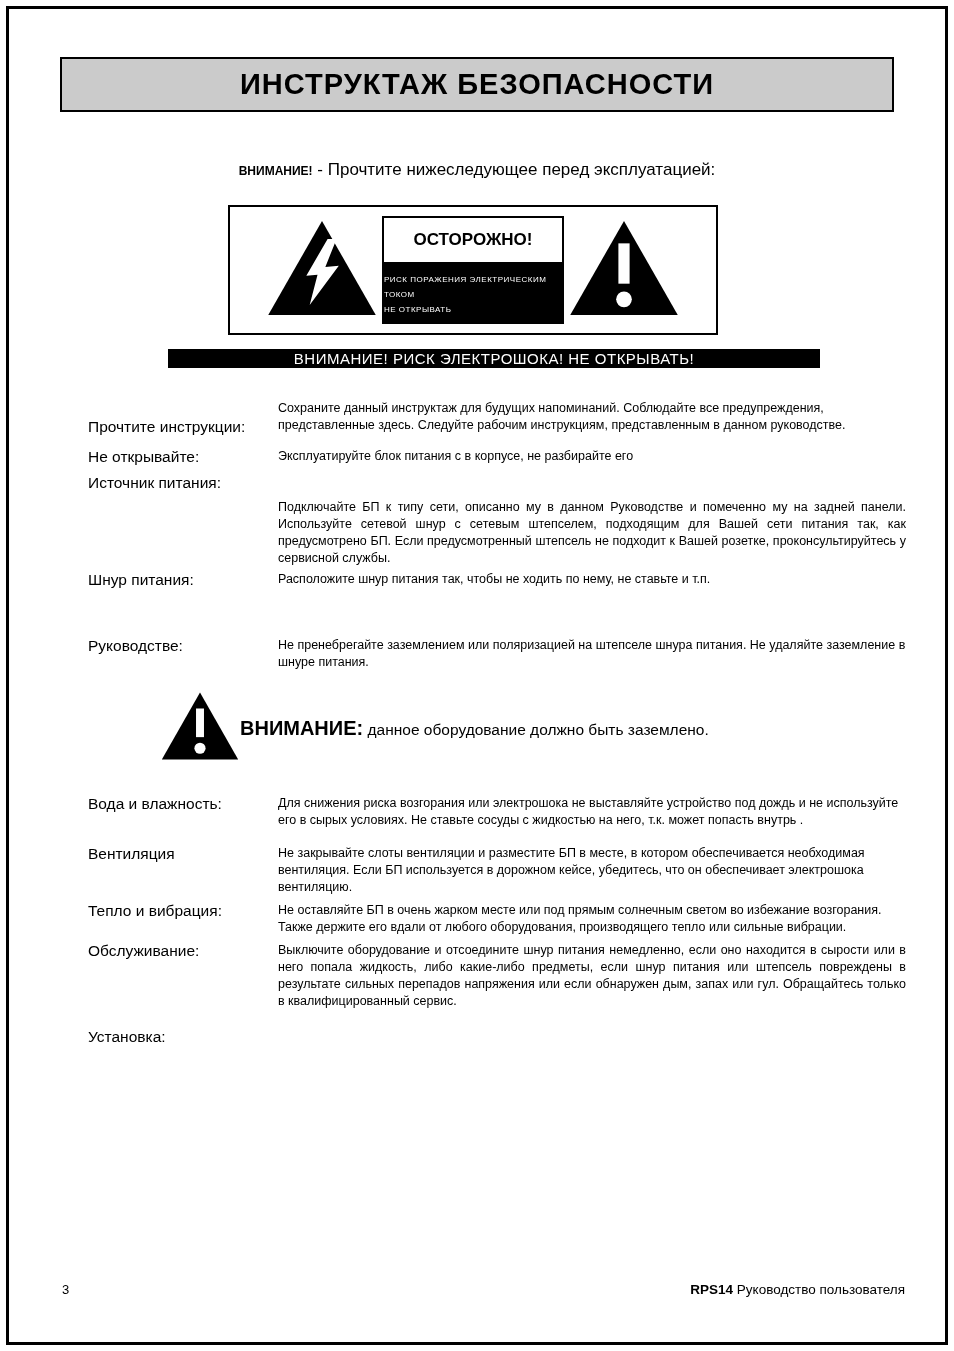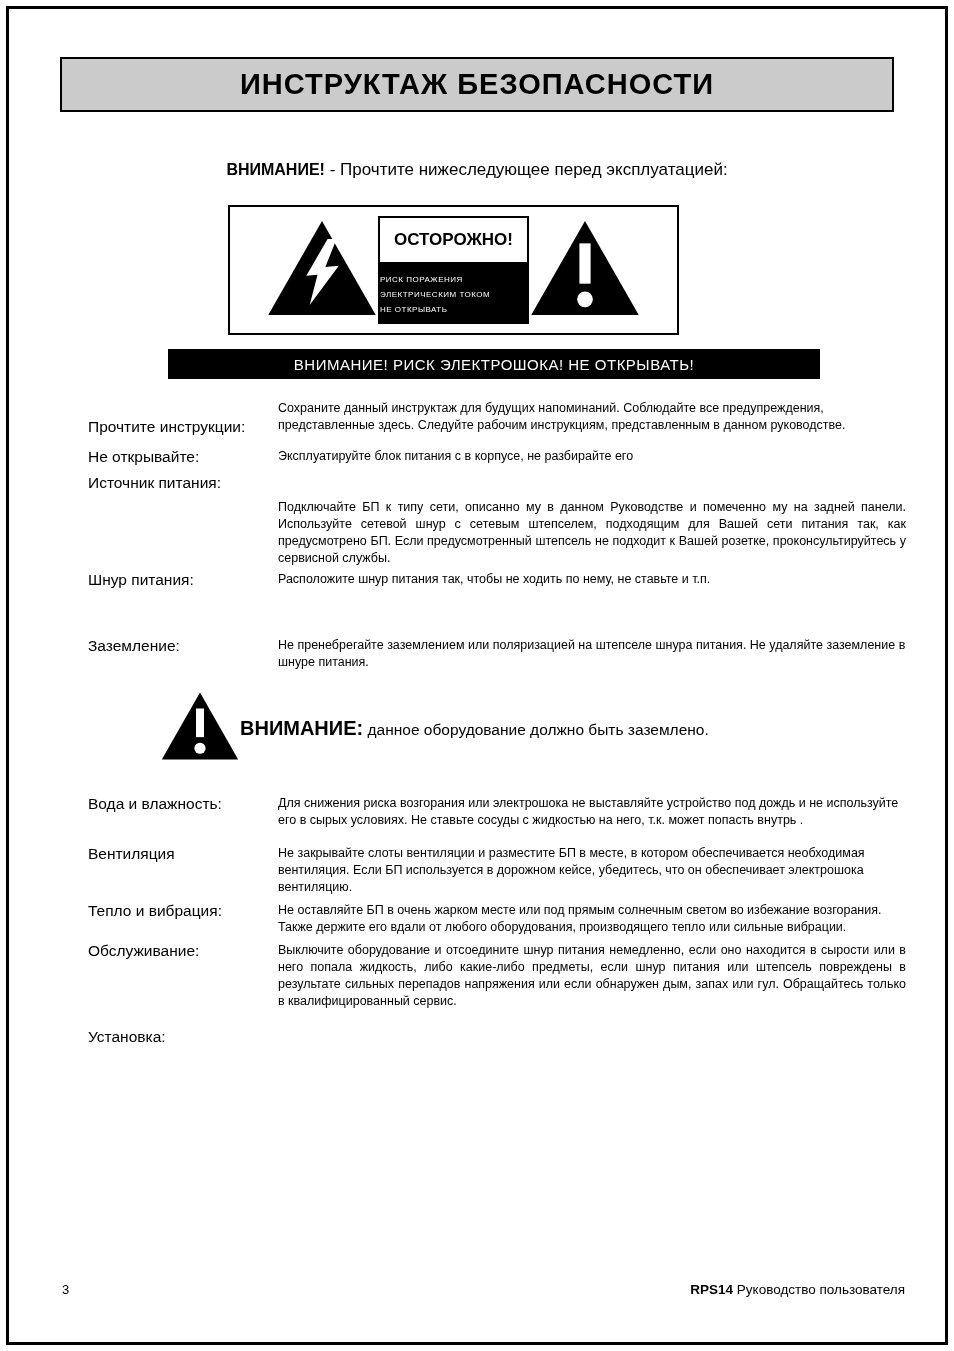--- a/index.html
+++ b/index.html
@@ -31,7 +31,7 @@
     position:absolute; left:0; top:160px; width:100%;
     text-align:center; font-size:17px;
   }
-  .intro .b { font-weight:bold; font-size:16px; }
+  .intro .b { font-weight:bold; font-size:12px; }
   .caution-panel {
     position:absolute; left:228px; top:205px;
     width:451px; height:130px;

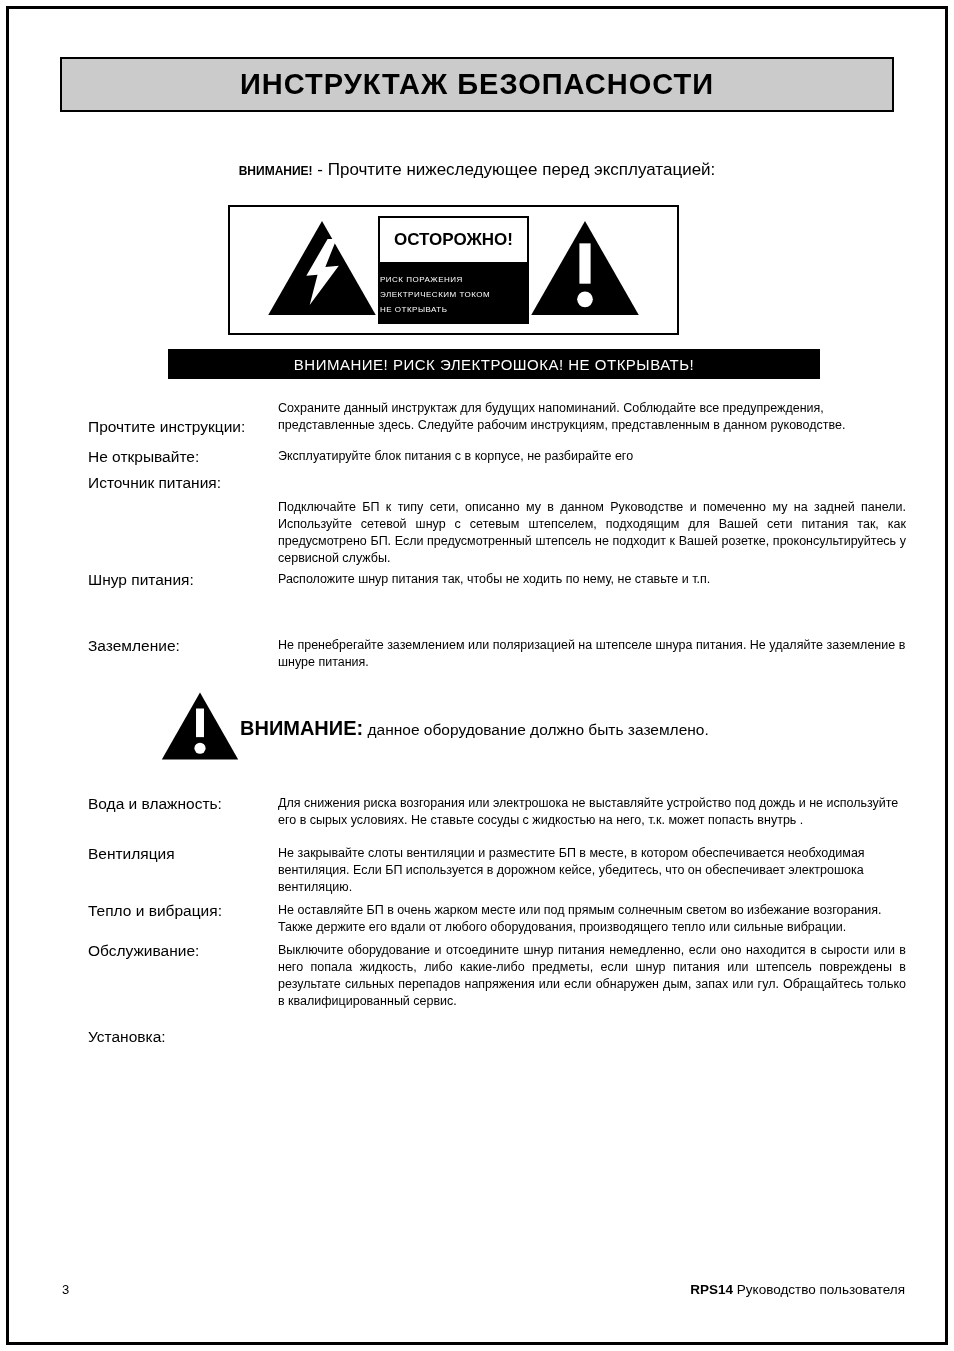--- a/index.html
+++ b/index.html
@@ -34,7 +34,7 @@
   .intro .b { font-weight:bold; font-size:12px; }
   .caution-panel {
     position:absolute; left:228px; top:205px;
-    width:451px; height:130px;
+    width:490px; height:130px;
     border:2px solid #000;
     display:flex; align-items:center; justify-content:space-between;
     padding:0 36px;

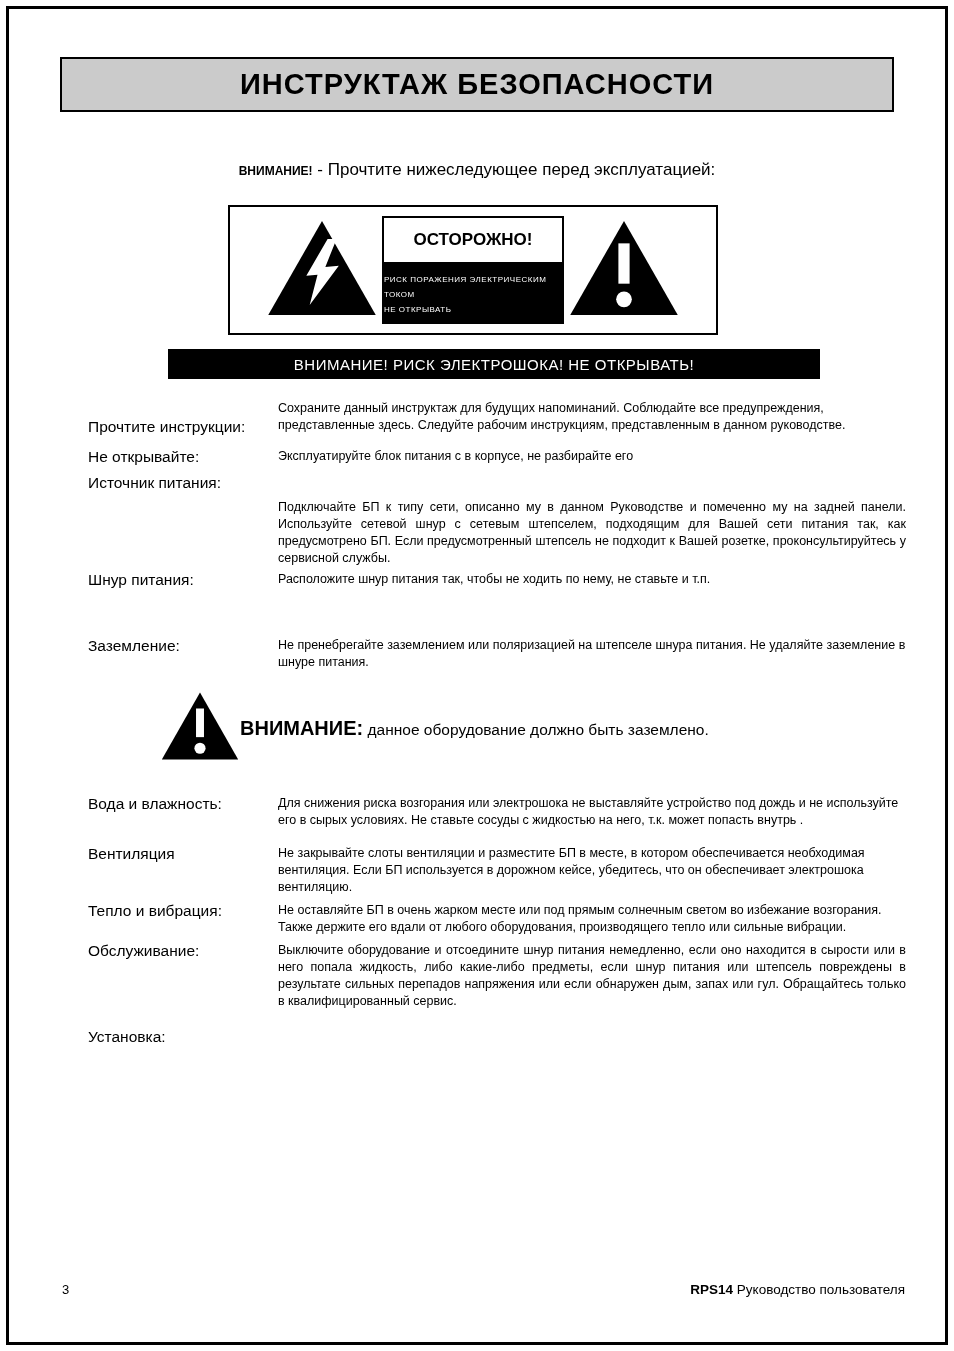--- a/index.html
+++ b/index.html
@@ -56,7 +56,7 @@
   }
   .warning-bar {
     position:absolute; left:168px; top:349px;
-    width:652px; height:30px;
+    width:652px; height:19px;
     background:#000; color:#fff;
     display:flex; align-items:center; justify-content:center;
     font-size:15px; letter-spacing:0.5px;

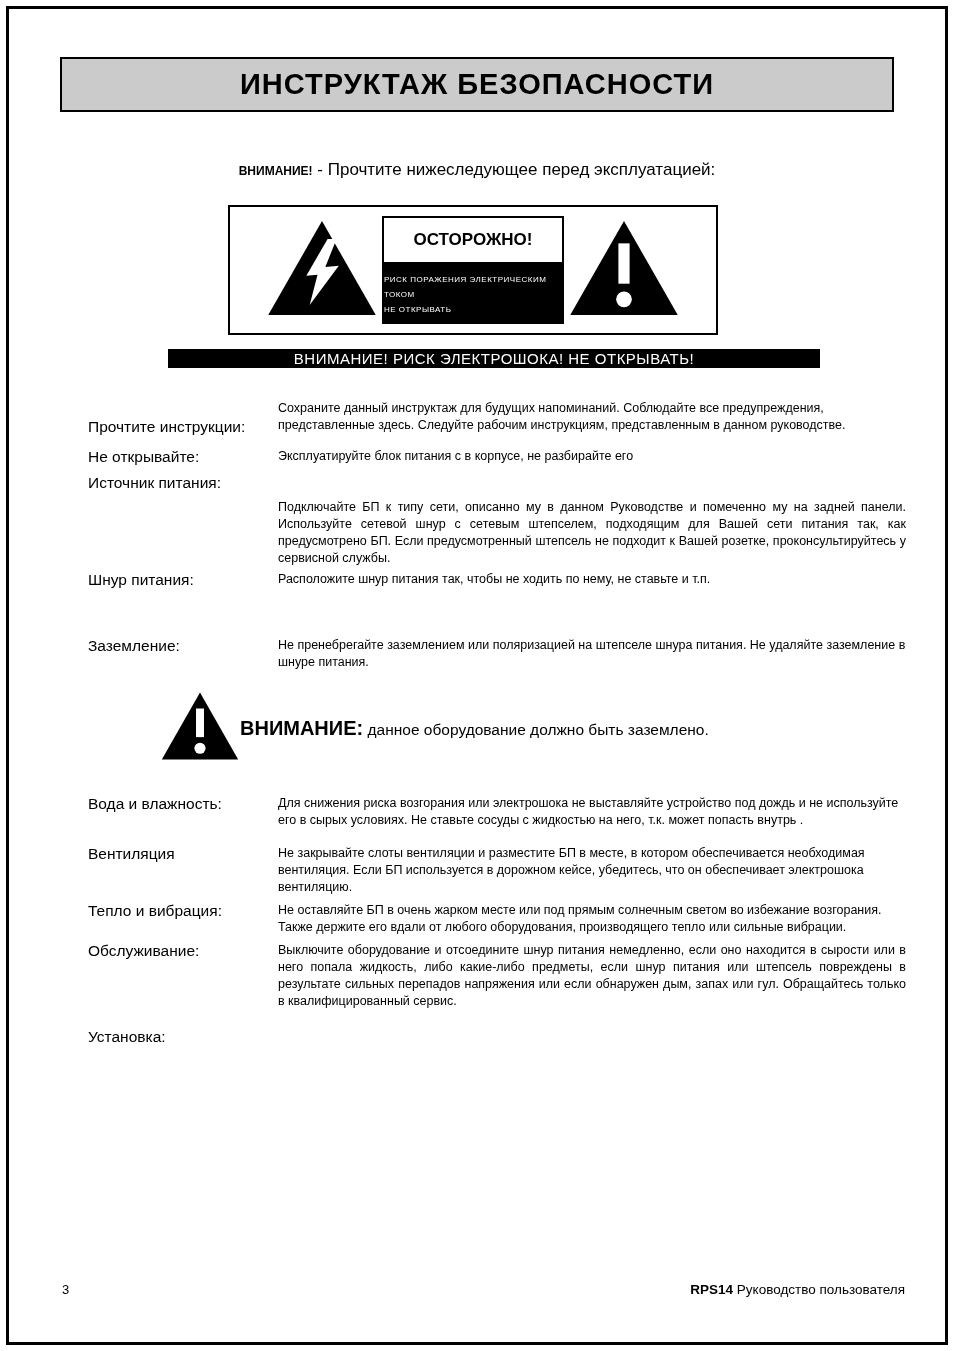--- a/index.html
+++ b/index.html
@@ -162,7 +162,7 @@
     </div>
 
     <div class="row mb20">
-      <div class="label">Заземление:</div>
+      <div class="label">Руководстве:</div>
       <div class="desc">Не пренебрегайте заземлением или поляризацией на штепселе шнура питания. Не удаляйте заземление в шнуре питания.</div>
     </div>
 

